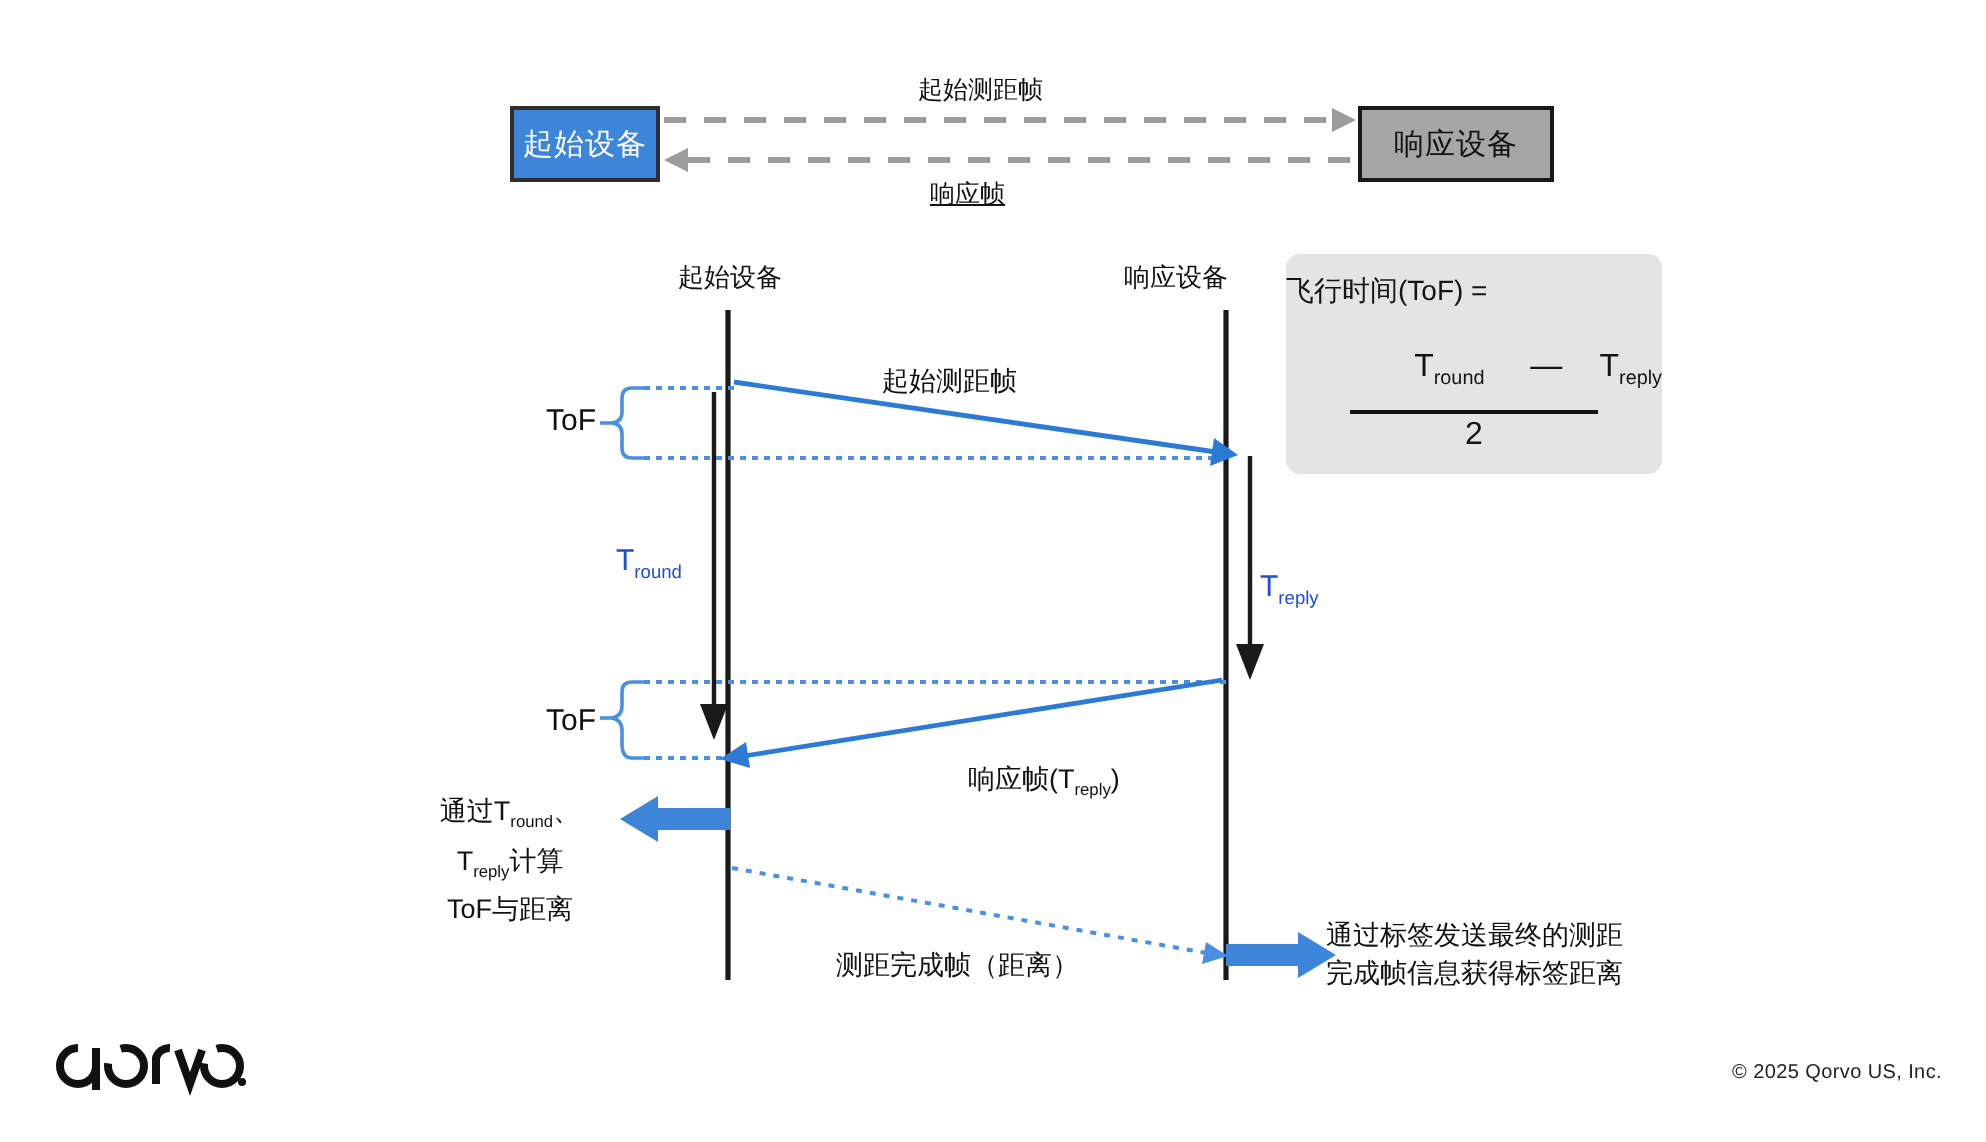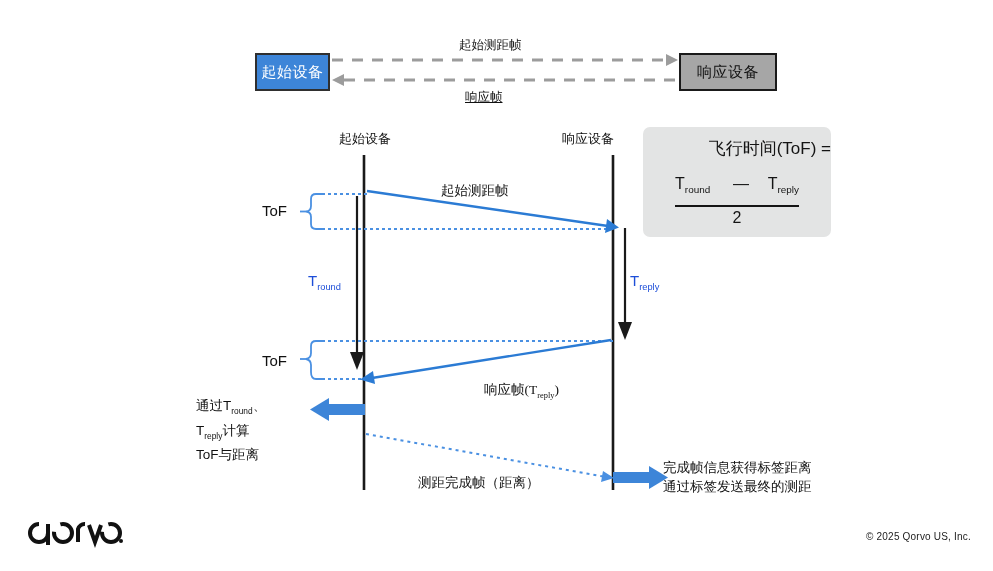--- a/index.html
+++ b/index.html
@@ -37,8 +37,8 @@
     background:#e3e4e4;border-radius:7px;
   }
   #formula-card .f-title{
-    position:absolute;left:0;right:0;top:10px;text-align:right;
-    font-size:17px;color:#141414;white-space:nowrap;
+    position:absolute;left:0;right:0;top:10px;text-align:left;
+    font-size:14px;color:#141414;white-space:nowrap;
   }
   #formula-card .f-num{
     position:absolute;left:0;right:0;top:48px;text-align:center;

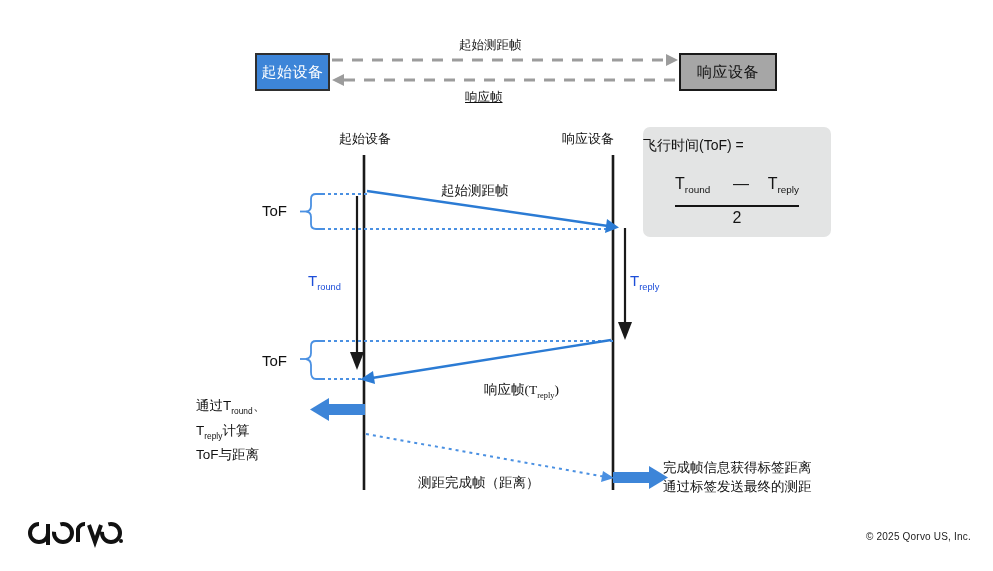--- a/index.html
+++ b/index.html
@@ -41,7 +41,7 @@
     font-size:14px;color:#141414;white-space:nowrap;
   }
   #formula-card .f-num{
-    position:absolute;left:0;right:0;top:48px;text-align:center;
+    position:absolute;left:0;right:0;top:48px;text-align:right;
     font-size:16px;color:#141414;white-space:nowrap;
   }
   #formula-card .f-bar{

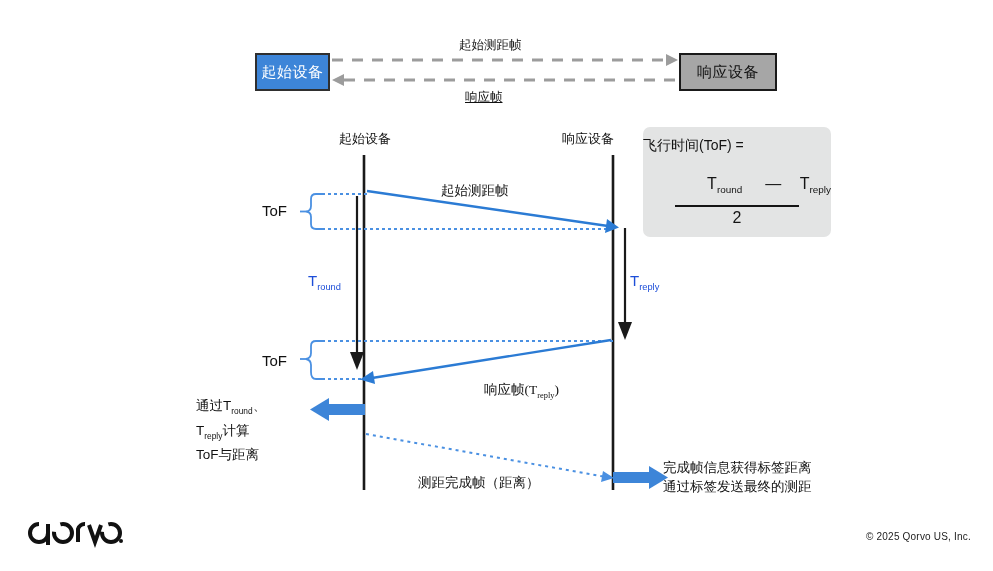--- a/index.html
+++ b/index.html
@@ -54,7 +54,7 @@
   sub{font-size:.62em;}
 
   
-  .tof-label{position:absolute;font-size:15px;color:#111;}
+  .tof-label{position:absolute;font-size:15px;color:#111;margin-left:11px;}
 
   
   .t-label{position:absolute;font-size:15px;color:#1d4ed8;white-space:nowrap;}

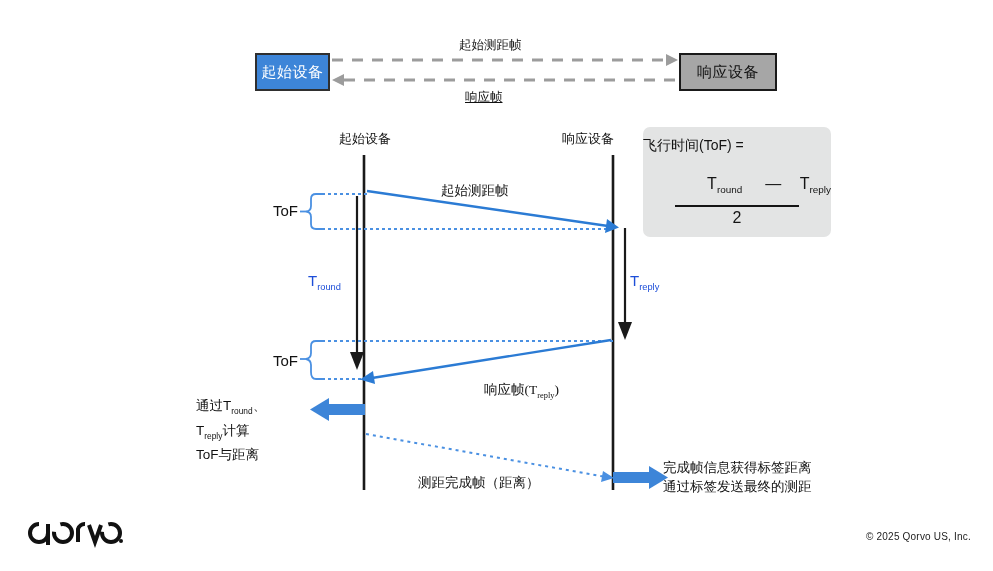--- a/index.html
+++ b/index.html
@@ -172,7 +172,7 @@
     <span>T</span><sub>round</sub>
   </div>
 
-  <div class="t-label nosel" style="left:630px;top:272px;">
+  <div class="t-label nosel" style="left:630px;top:285px;">
     <span>T</span><sub>reply</sub>
   </div>
 

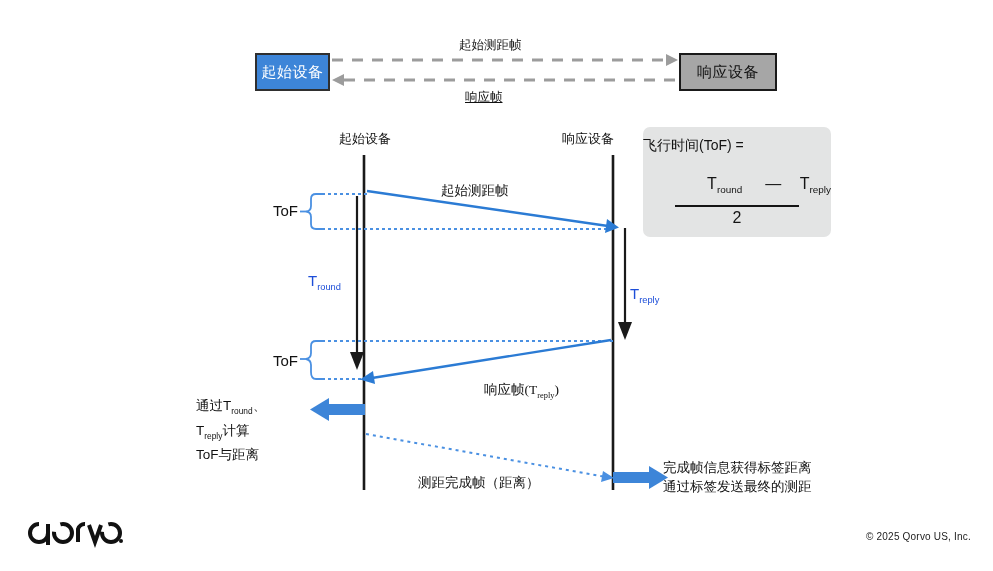--- a/index.html
+++ b/index.html
@@ -178,7 +178,7 @@
 
   <div class="msg-label nosel" style="left:441px;top:182px;">起始测距帧</div>
 
-  <div class="msg-label nosel" style="left:484px;top:381px;font-family:Liberation Serif, serif;">
+  <div class="msg-label nosel" style="left:484px;top:381px;">
     <span>响应帧(T</span><sub>reply</sub><span>)</span>
   </div>
 

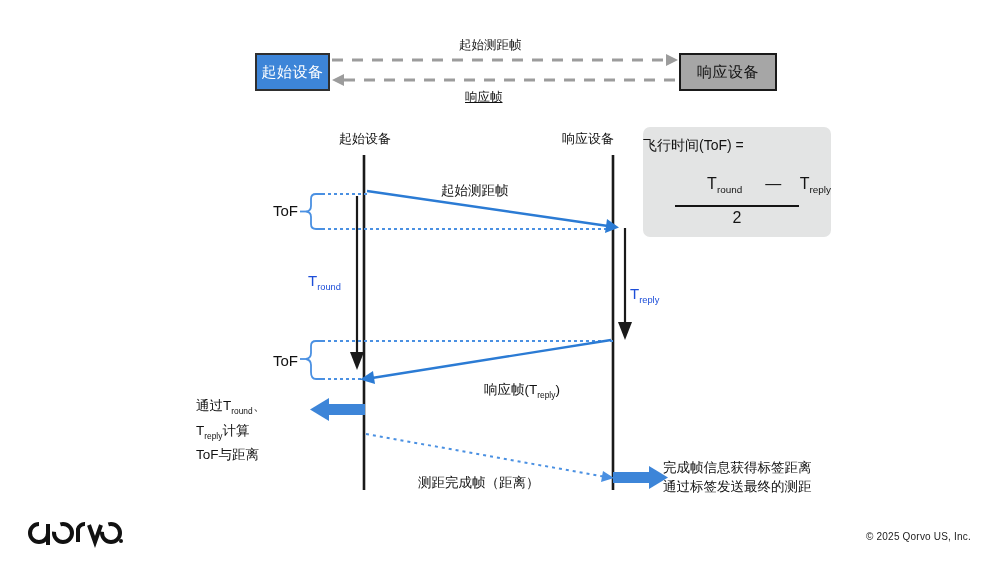--- a/index.html
+++ b/index.html
@@ -64,7 +64,7 @@
 
   
   .side-note{position:absolute;font-size:13.5px;color:#111;line-height:19px;}
-  #calc-note{left:196px;top:396px;width:118px;text-align:left;}
+  #calc-note{left:196px;top:396px;width:118px;text-align:center;}
   #final-note{left:663px;top:458px;width:240px;text-align:left;}
 
   

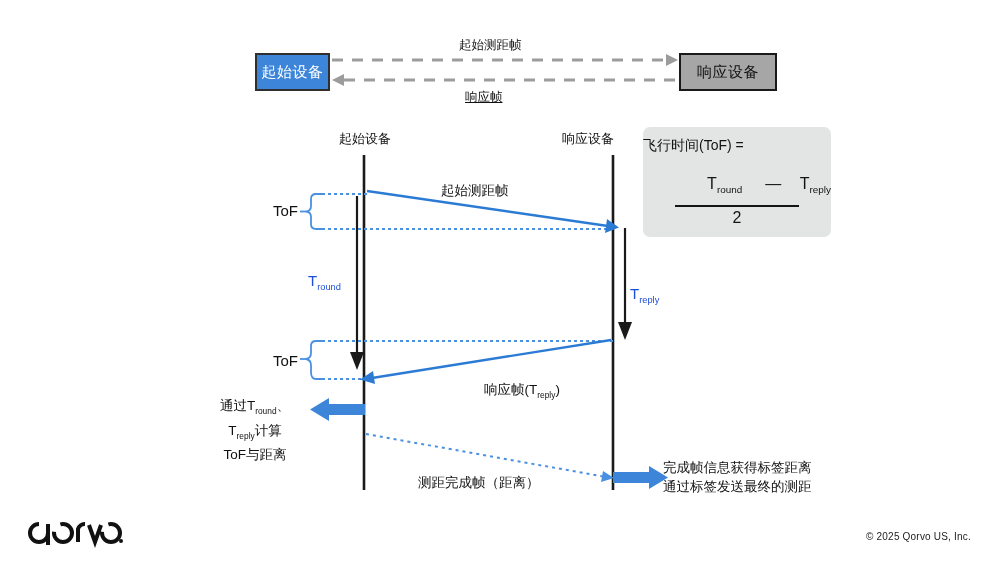--- a/index.html
+++ b/index.html
@@ -195,8 +195,8 @@
   </div>
 
   <div id="final-note" class="side-note nosel">
+    <div>通过标签发送最终的测距</div>
     <div>完成帧信息获得标签距离</div>
-    <div>通过标签发送最终的测距</div>
   </div>
 
   <svg id="qorvo-logo" width="95" height="26" viewBox="0 0 190 52">

